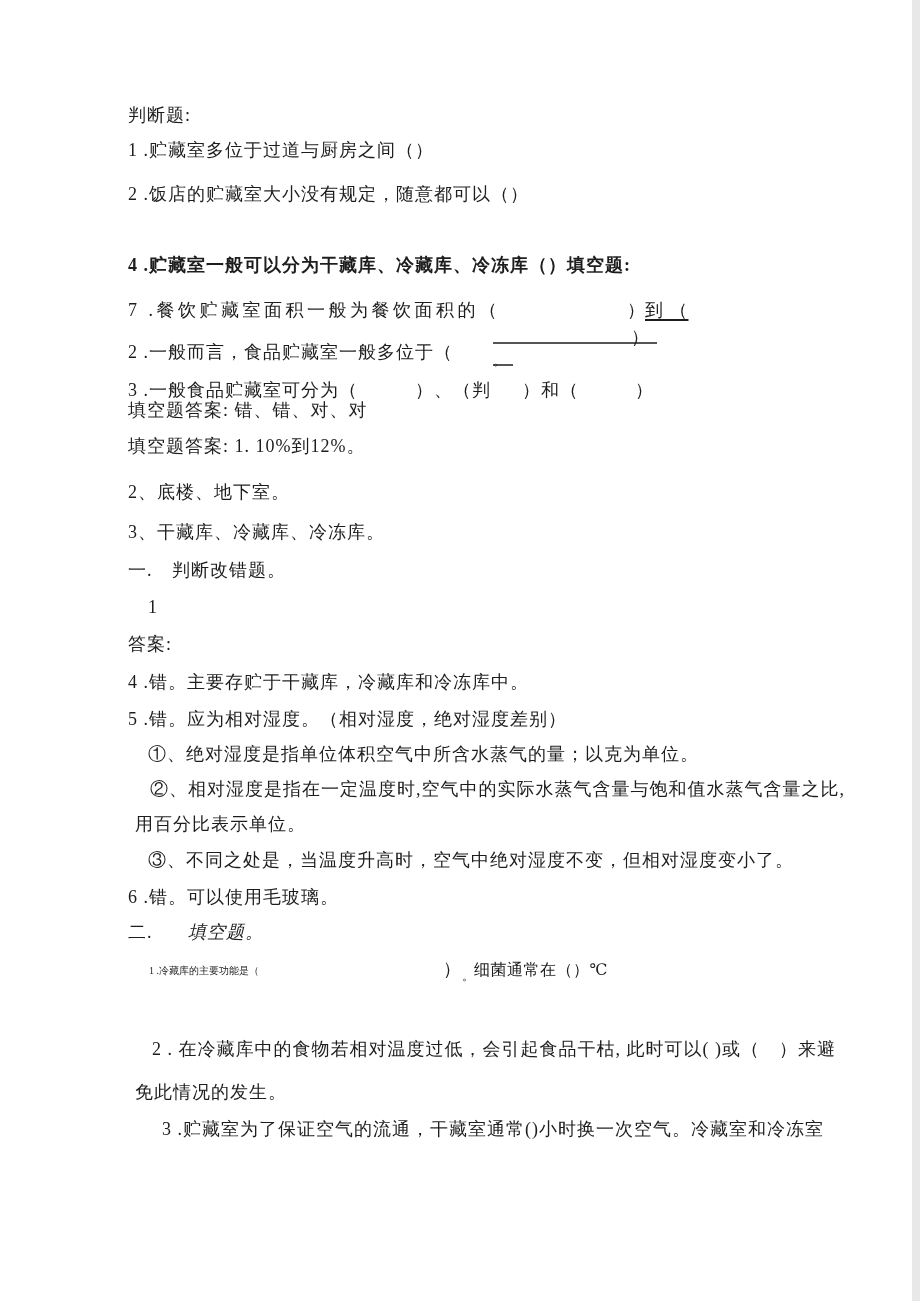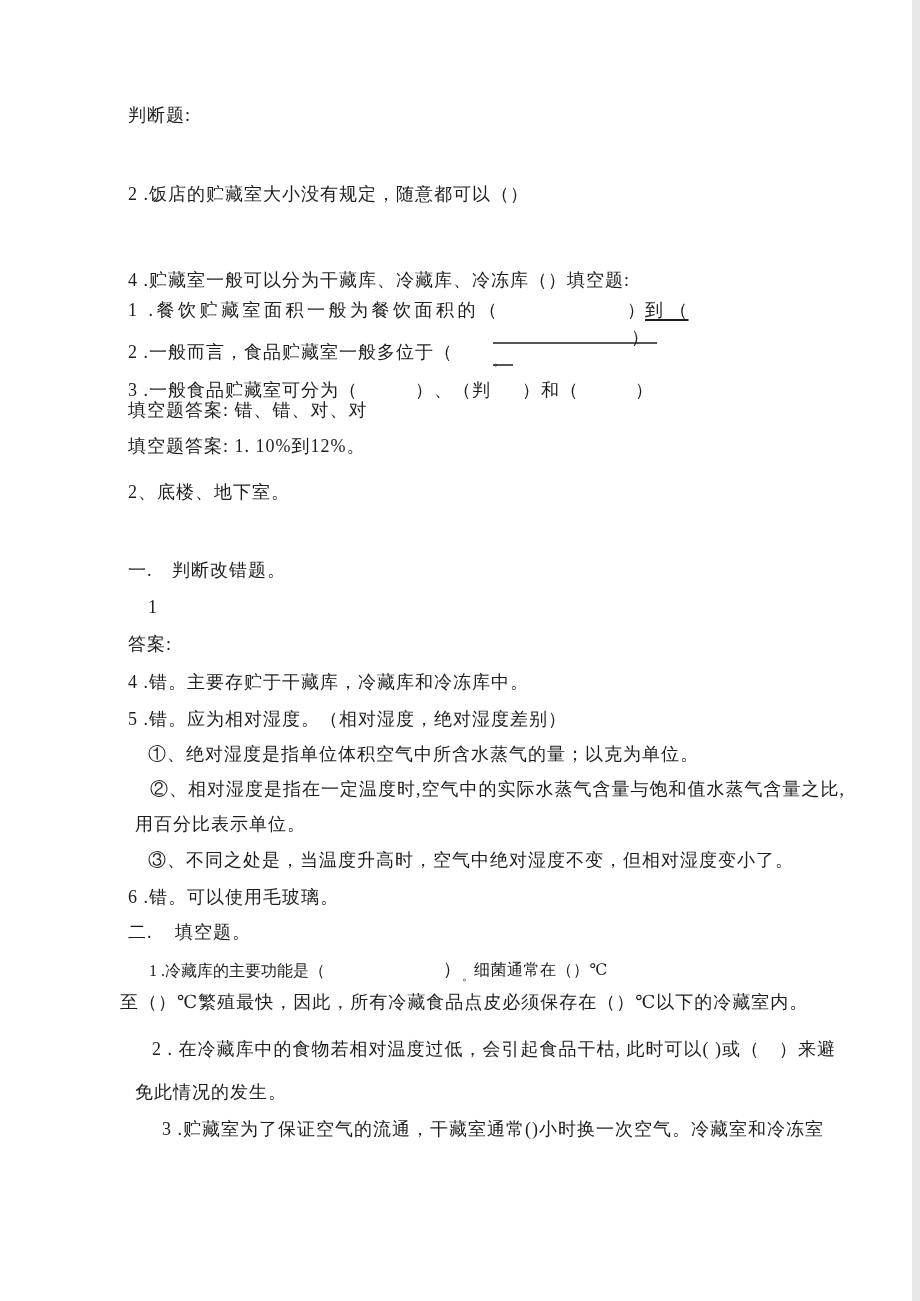--- a/index.html
+++ b/index.html
@@ -46,6 +46,7 @@
 <div class="page">
 
   <div class="ln" style="left:128px;top:105px;">判断题:</div>
+  <div class="ln" style="left:128px;top:140px;">1 .贮藏室多位于过道与厨房之间（）</div>
   <div class="ln" style="left:128px;top:184px;">2 .饭店的贮藏室大小没有规定，随意都可以（）</div>
   <div class="ln" style="left:128px;top:270px;">4 .贮藏室一般可以分为干藏库、冷藏库、冷冻库（）填空题:</div>
 

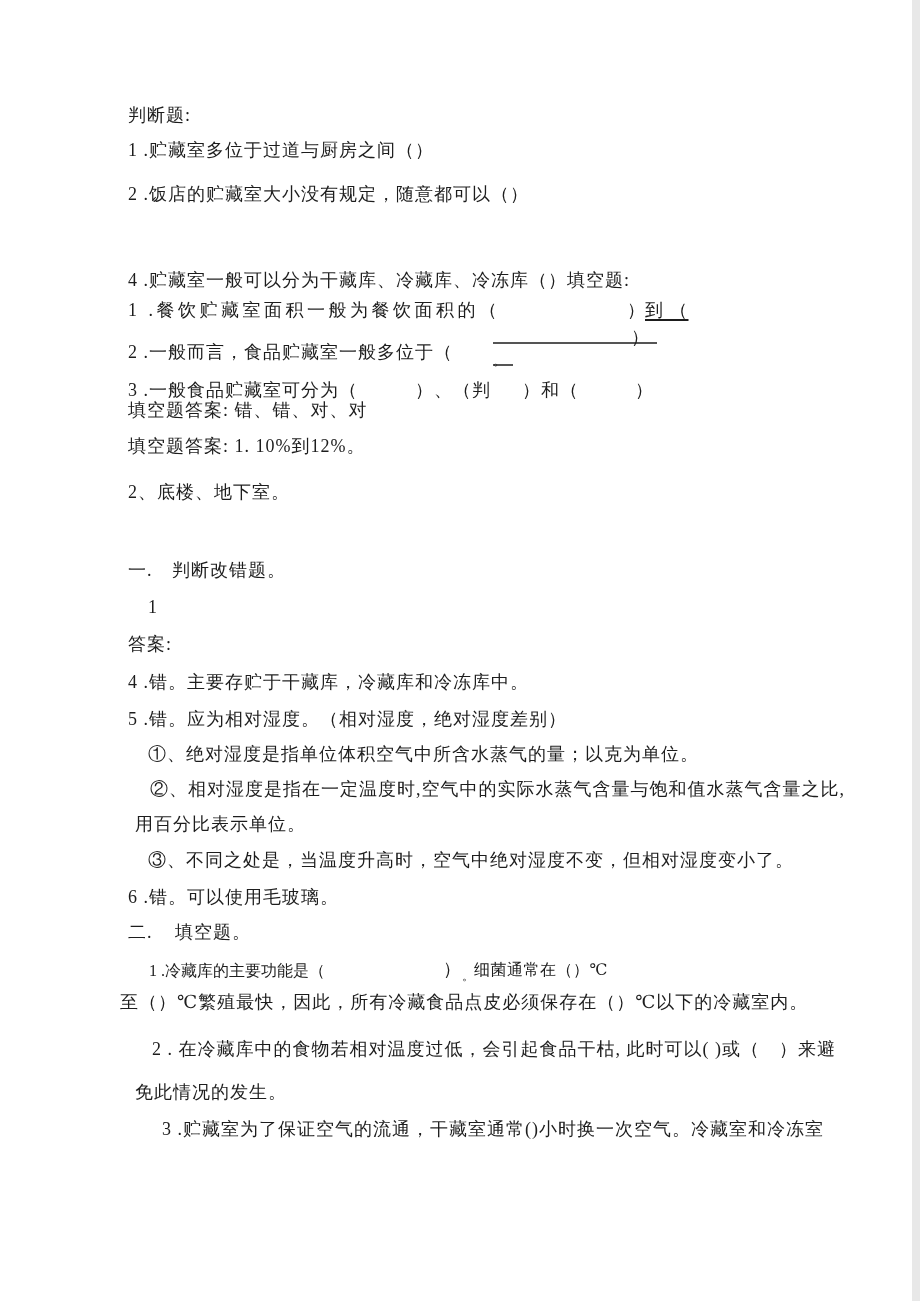--- a/index.html
+++ b/index.html
@@ -48,7 +48,7 @@
   <div class="ln" style="left:128px;top:105px;">判断题:</div>
   <div class="ln" style="left:128px;top:140px;">1 .贮藏室多位于过道与厨房之间（）</div>
   <div class="ln" style="left:128px;top:184px;">2 .饭店的贮藏室大小没有规定，随意都可以（）</div>
-  <div class="ln" style="left:128px;top:270px;">4 .贮藏室一般可以分为干藏库、冷藏库、冷冻库（）填空题:</div>
+  <div class="ln" style="left:128px;top:255px;font-weight:bold;">4 .贮藏室一般可以分为干藏库、冷藏库、冷冻库（）填空题:</div>
 
   <div class="ln" style="left:128px;top:300px;letter-spacing:3.5px;">1 .餐饮贮藏室面积一般为餐饮面积的（</div>
   <div class="ln" style="left:627px;top:300px;">）</div>

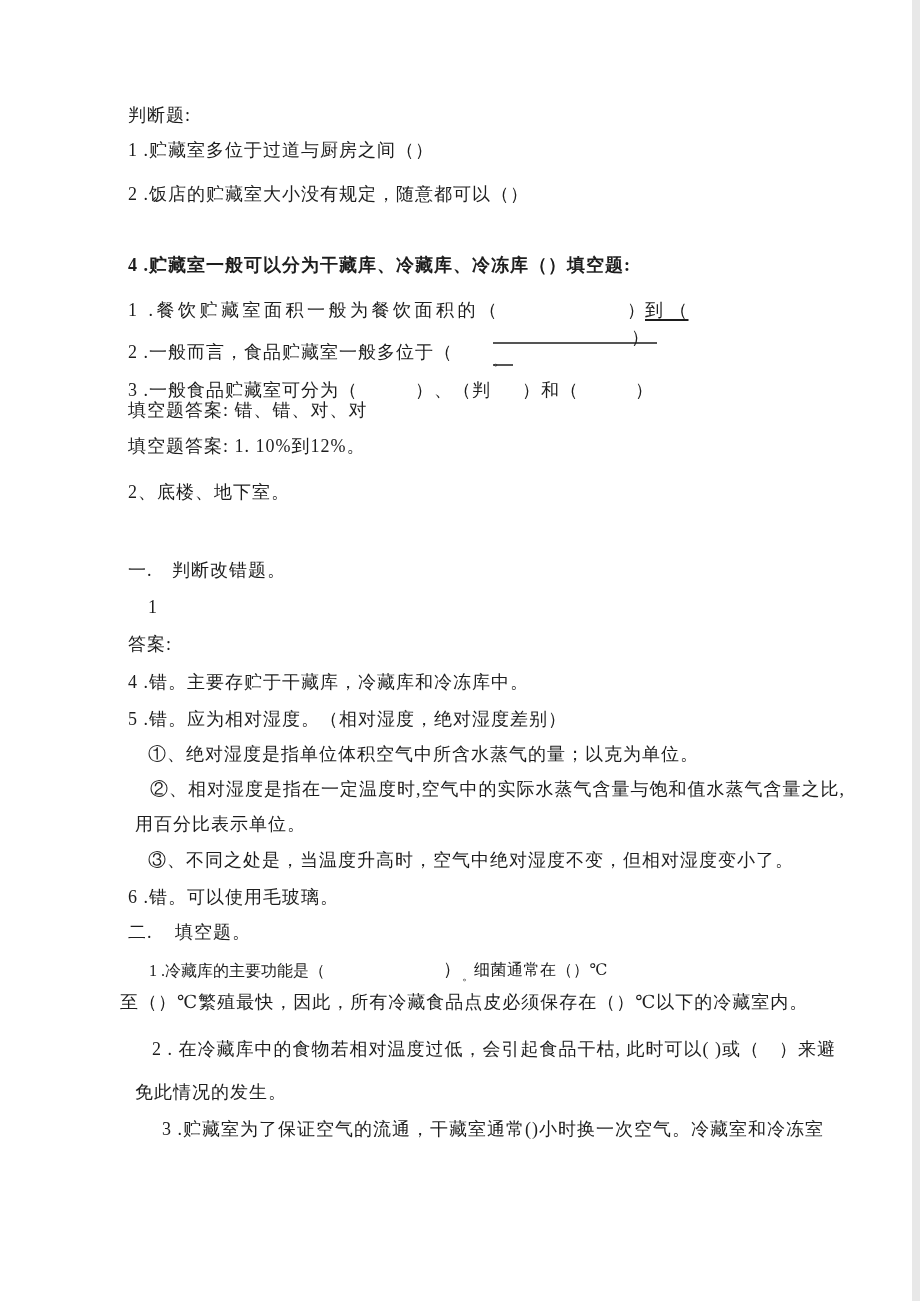--- a/index.html
+++ b/index.html
@@ -50,7 +50,7 @@
   <div class="ln" style="left:128px;top:184px;">2 .饭店的贮藏室大小没有规定，随意都可以（）</div>
   <div class="ln" style="left:128px;top:255px;font-weight:bold;">4 .贮藏室一般可以分为干藏库、冷藏库、冷冻库（）填空题:</div>
 
-  <div class="ln" style="left:128px;top:300px;letter-spacing:3.5px;">1 .餐饮贮藏室面积一般为餐饮面积的（</div>
+  <div class="ln" style="left:128px;top:300px;letter-spacing:3.5px;">7 .餐饮贮藏室面积一般为餐饮面积的（</div>
   <div class="ln" style="left:627px;top:300px;">）</div>
   <div class="ln ul" style="left:645px;top:300px;">到 （</div>
 

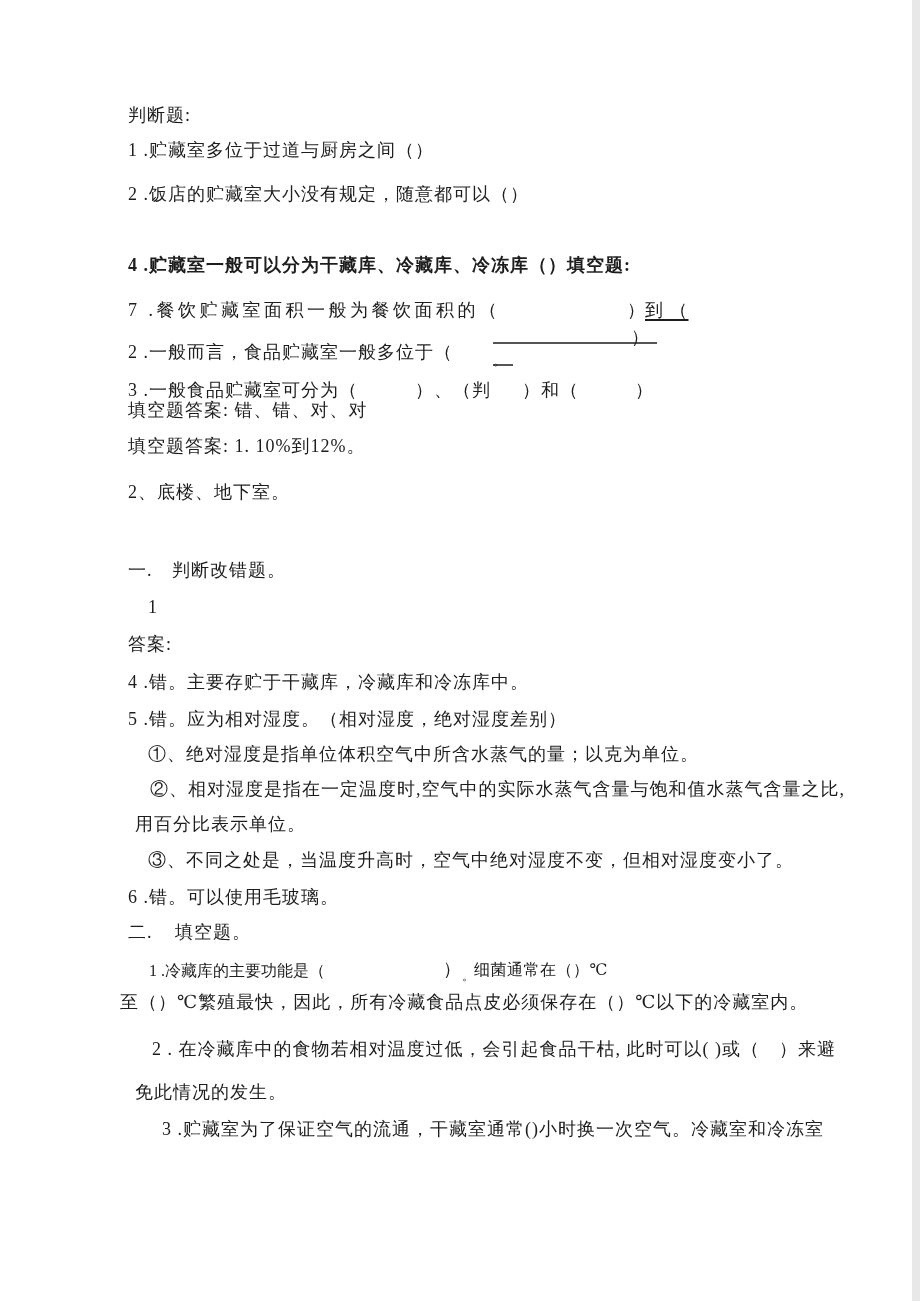--- a/index.html
+++ b/index.html
@@ -70,6 +70,7 @@
 
   <div class="ln" style="left:128px;top:436px;">填空题答案: 1. 10%到12%。</div>
   <div class="ln" style="left:128px;top:482px;">2、底楼、地下室。</div>
+  <div class="ln" style="left:128px;top:522px;">3、干藏库、冷藏库、冷冻库。</div>
 
   <div class="ln" style="left:128px;top:560px;">一.</div>
   <div class="ln" style="left:172px;top:560px;">判断改错题。</div>

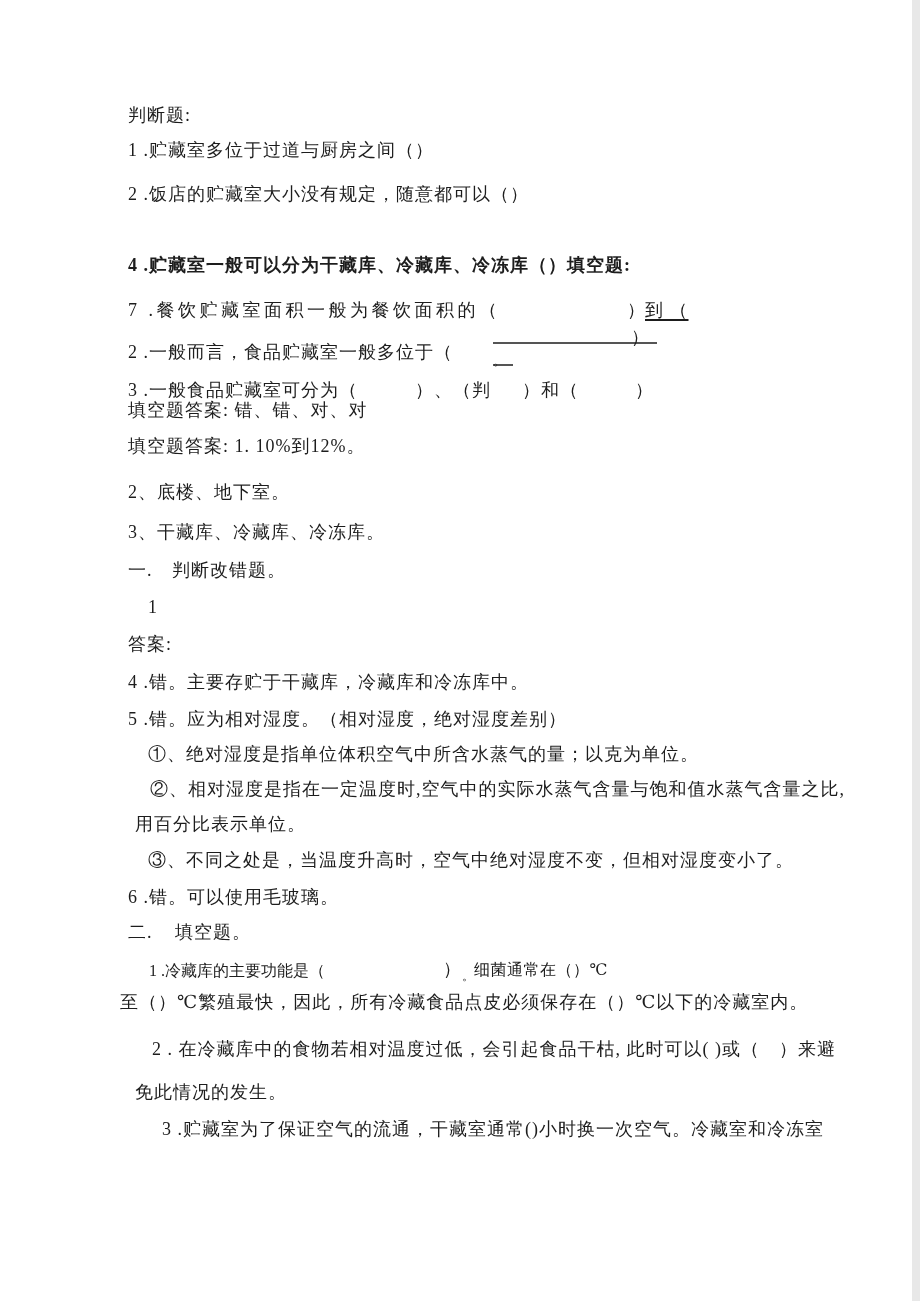--- a/index.html
+++ b/index.html
@@ -88,7 +88,7 @@
   <div class="ln" style="left:128px;top:887px;">6 .错。可以使用毛玻璃。</div>
 
   <div class="ln" style="left:128px;top:922px;">二.</div>
-  <div class="ln" style="left:175px;top:922px;">填空题。</div>
+  <div class="ln" style="left:188px;top:922px;font-style:italic;">填空题。</div>
 
   <div class="ln small" style="left:149px;top:961px;">1 .冷藏库的主要功能是（</div>
   <div class="ln" style="left:443px;top:959px;"><span>）</span><span class="subperiod">。</span><span class="mid">细菌通常在（）℃</span></div>

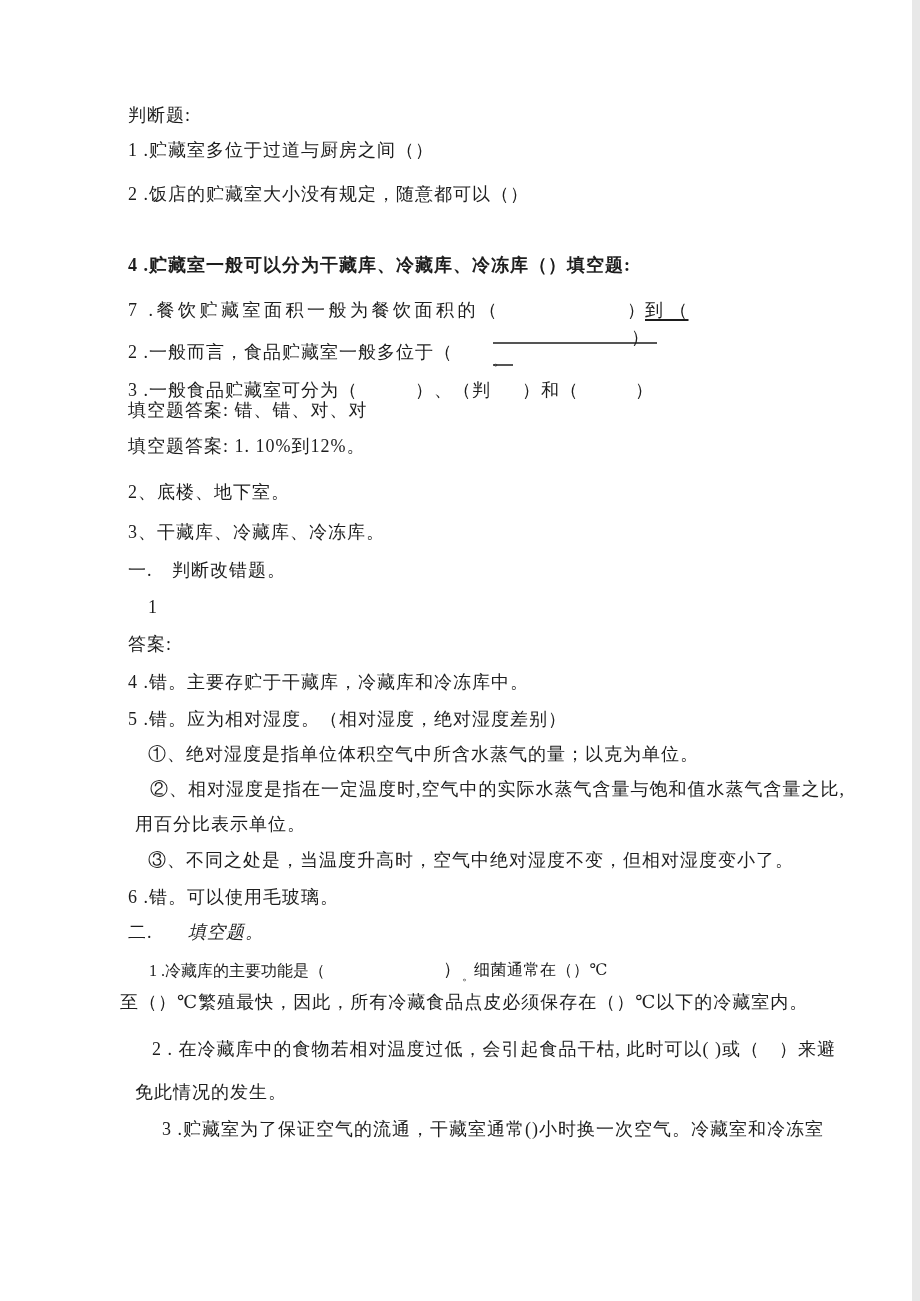--- a/index.html
+++ b/index.html
@@ -36,7 +36,7 @@
     font-size:13px;
     color:#1d1d1d;
   }
-  .small{ font-size:16px; letter-spacing:0; }
+  .small{ font-size:10px; letter-spacing:0; }
   .subperiod{ font-size:12px; position:relative; top:5px; letter-spacing:0; }
   .mid{ font-size:16px; letter-spacing:0.5px; }
 </style>

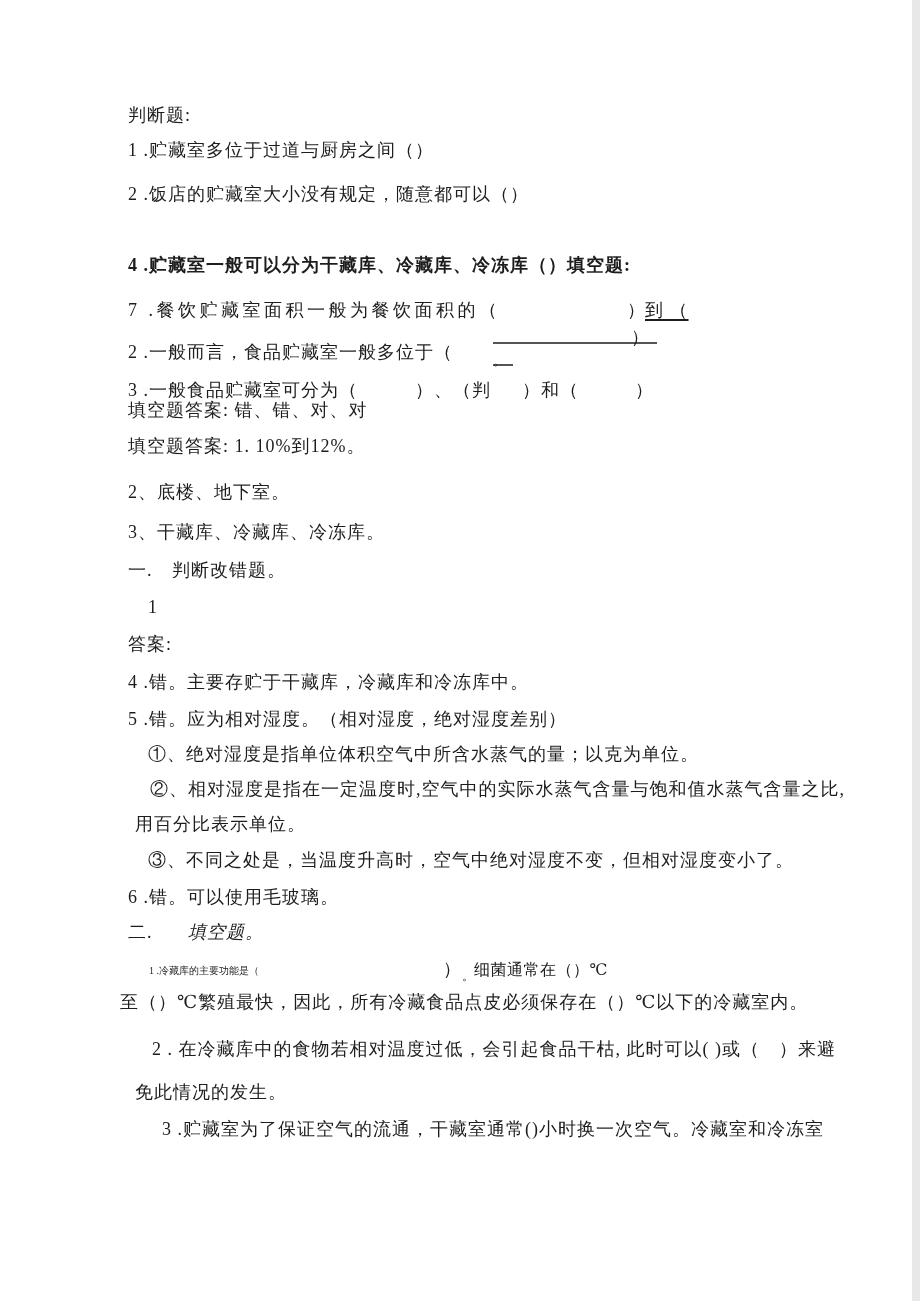--- a/index.html
+++ b/index.html
@@ -92,7 +92,6 @@
 
   <div class="ln small" style="left:149px;top:961px;">1 .冷藏库的主要功能是（</div>
   <div class="ln" style="left:443px;top:959px;"><span>）</span><span class="subperiod">。</span><span class="mid">细菌通常在（）℃</span></div>
-  <div class="ln" style="left:120px;top:992px;">至（）℃繁殖最快，因此，所有冷藏食品点皮必须保存在（）℃以下的冷藏室内。</div>
 
   <div class="ln" style="left:152px;top:1039px;">2 . 在冷藏库中的食物若相对温度过低，会引起食品干枯, 此时可以( )或（　）来避</div>
   <div class="ln" style="left:135px;top:1082px;">免此情况的发生。</div>

